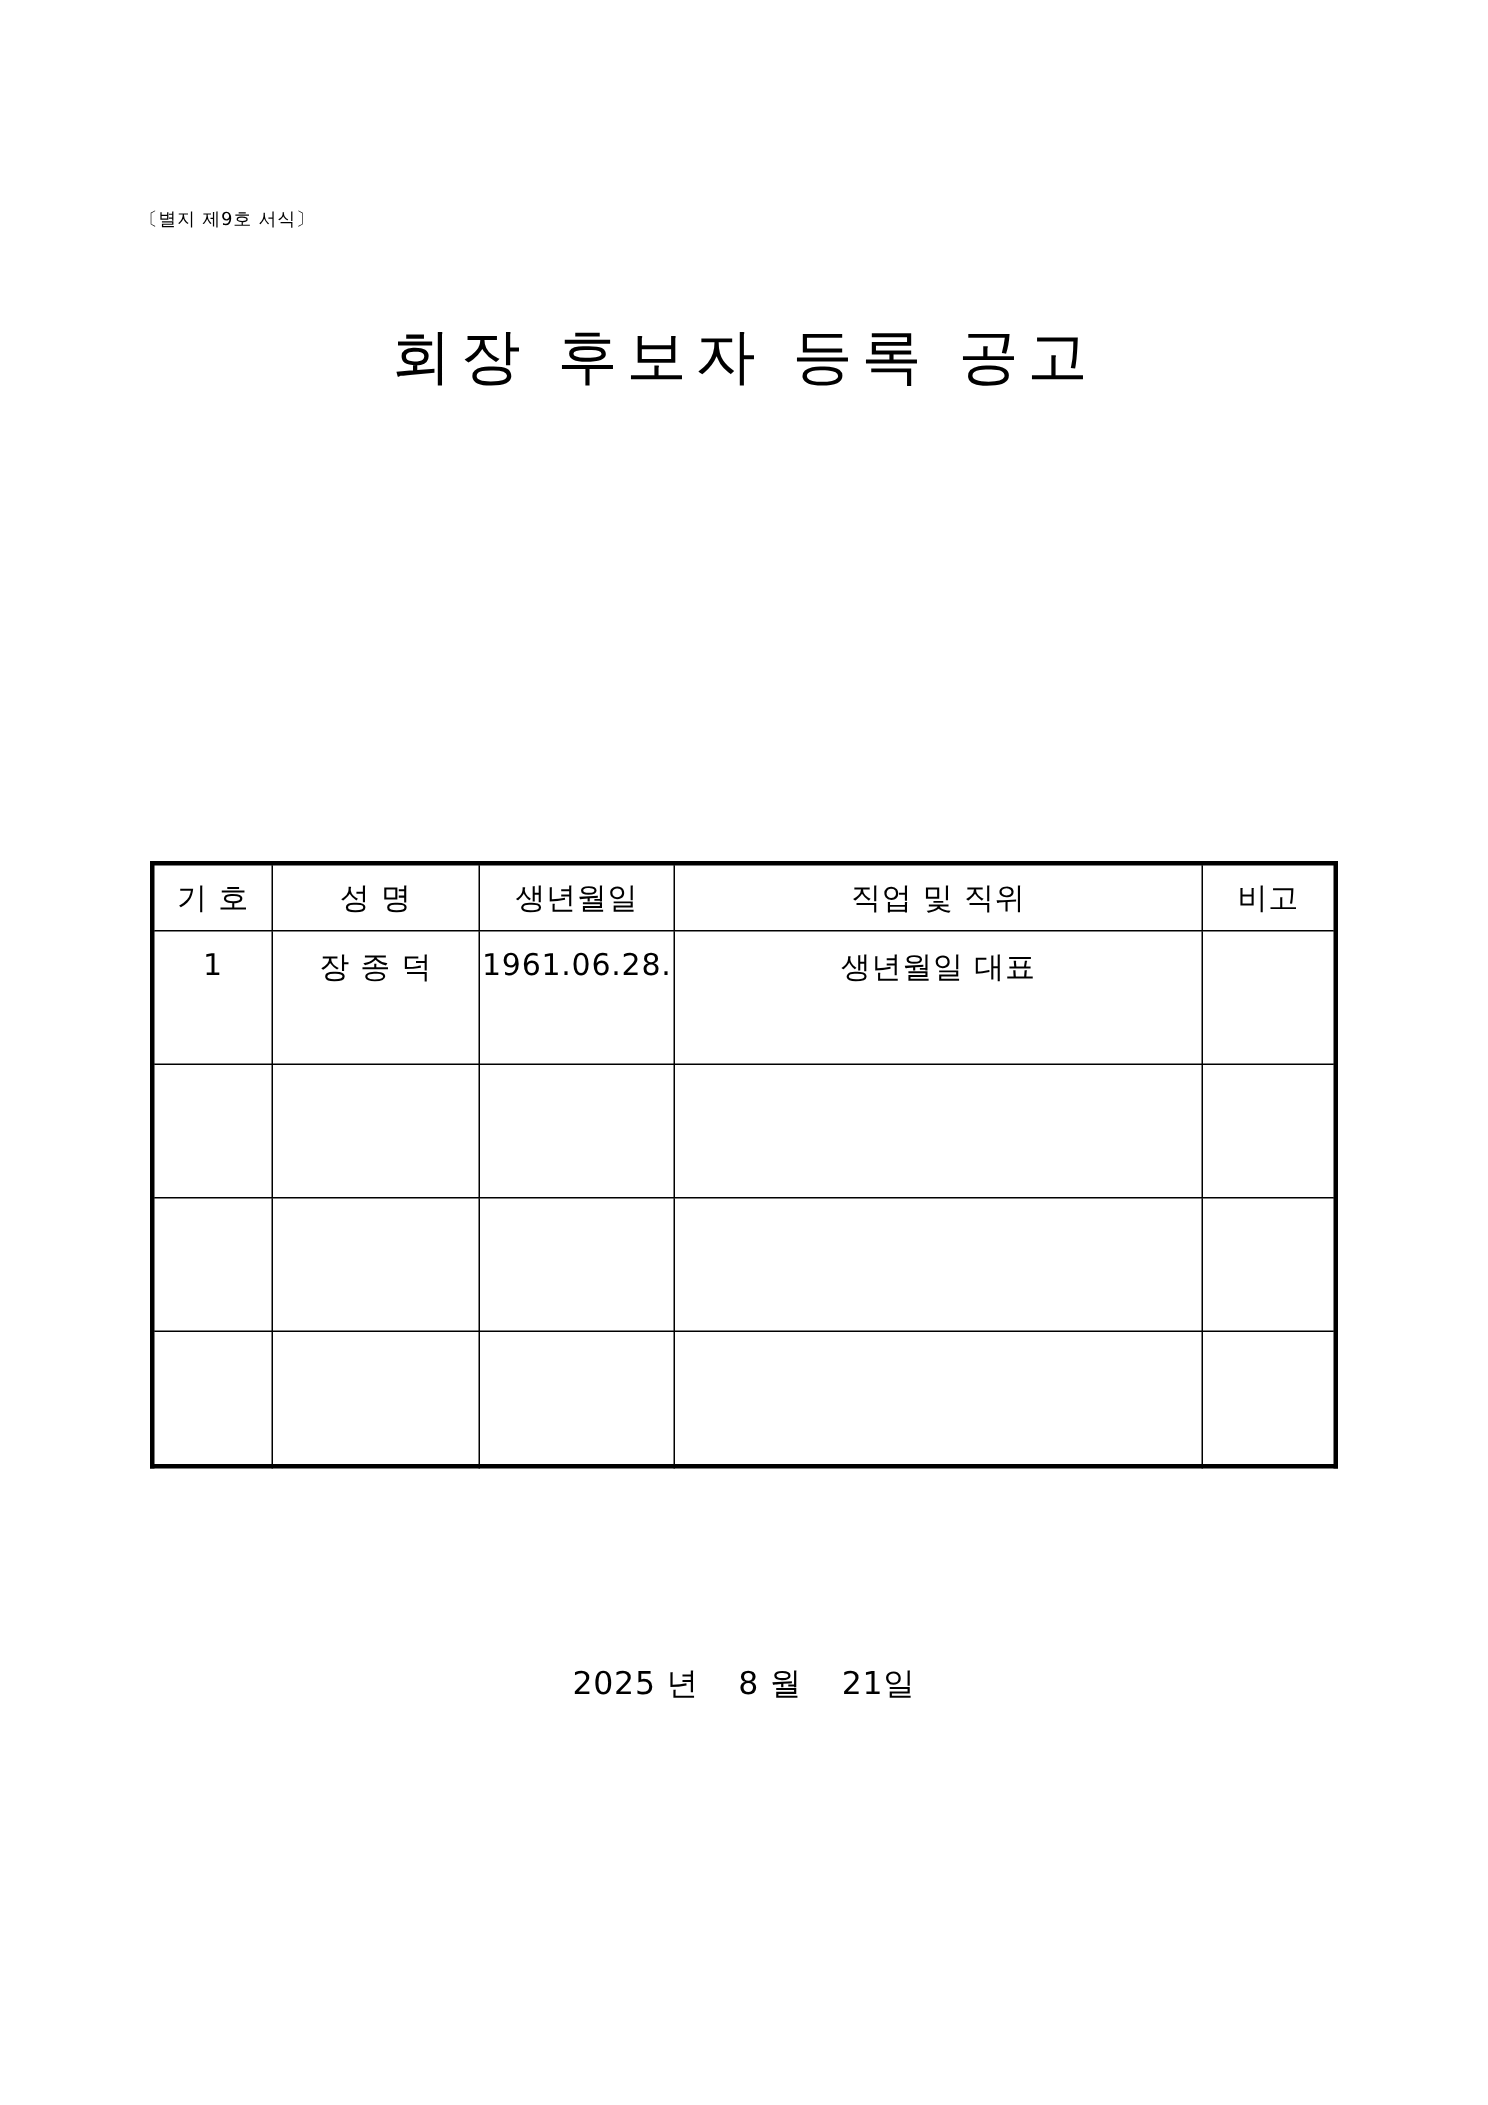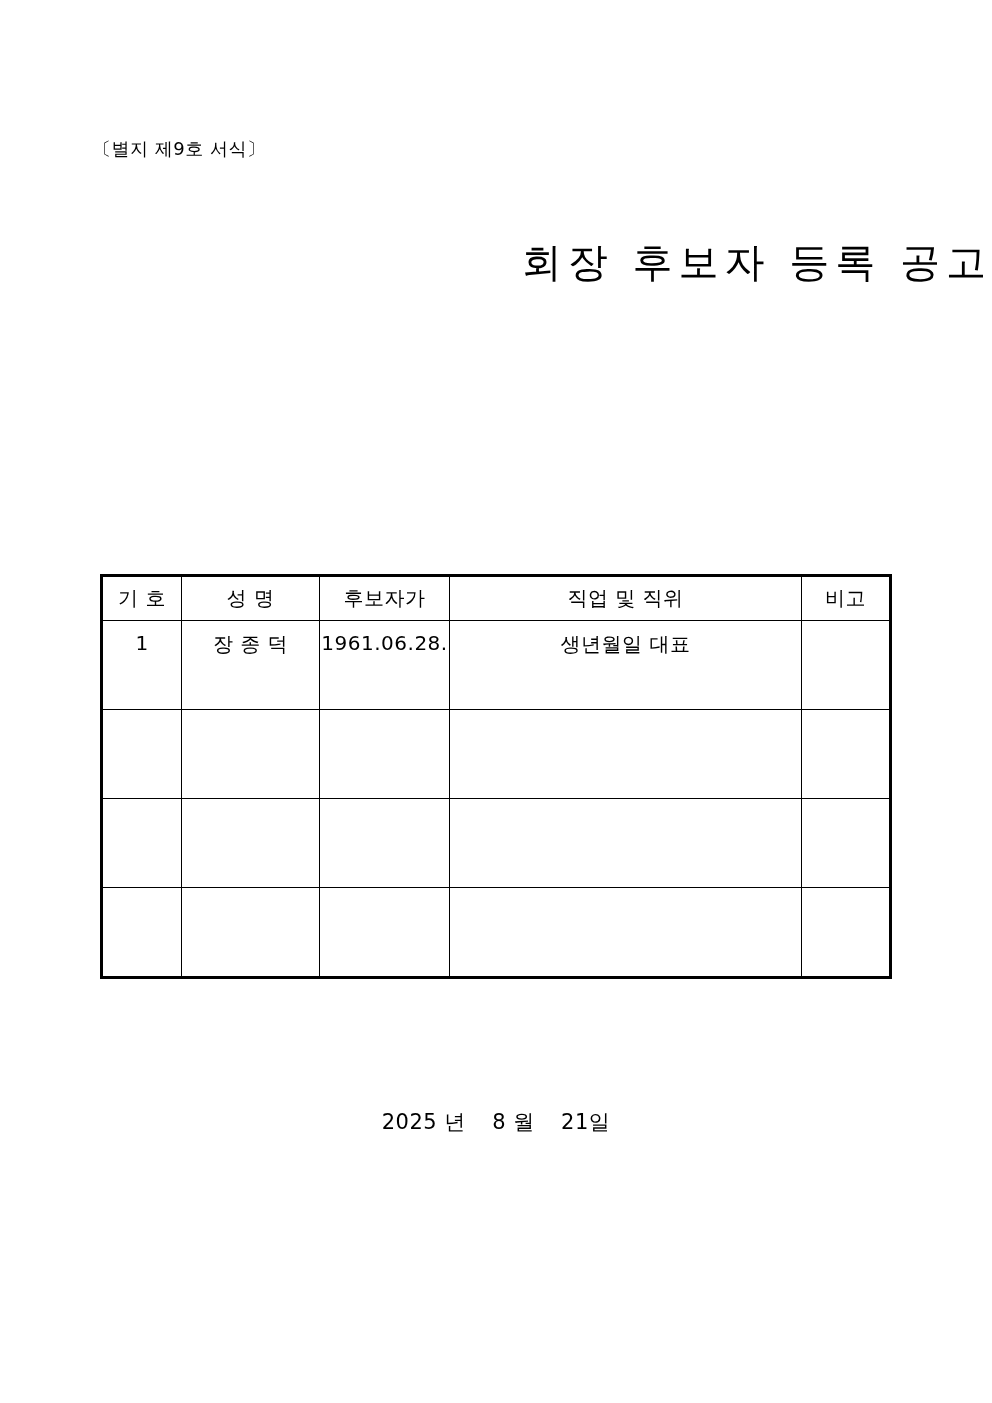--- a/index.html
+++ b/index.html
@@ -27,7 +27,7 @@
     position: absolute;
     left: 93px;
     top: 140px;
-    font-size: 18px;
+    font-size: 12px;
     letter-spacing: 0.5px;
     white-space: nowrap;
     line-height: 1;

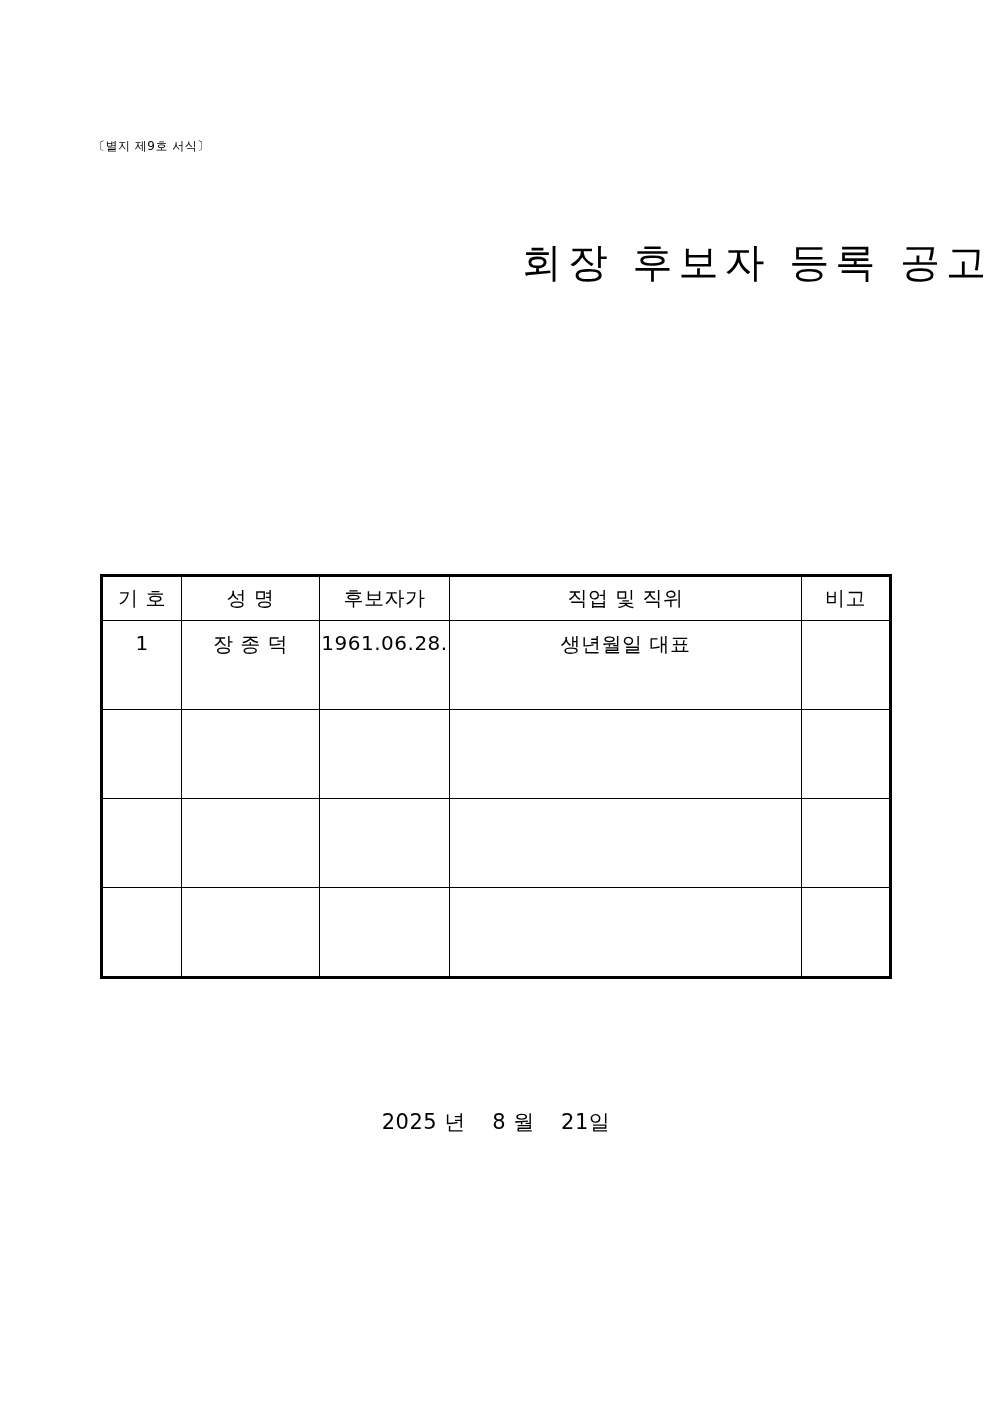--- a/index.html
+++ b/index.html
@@ -39,12 +39,11 @@
     left: 0;
     right: 0;
     top: 214px;
-    text-align: right;
+    text-align: center;
     font-size: 40px;
     letter-spacing: 6px;
     line-height: 1.2;
     white-space: nowrap;
-    margin-top: 24px;
   }
 
   

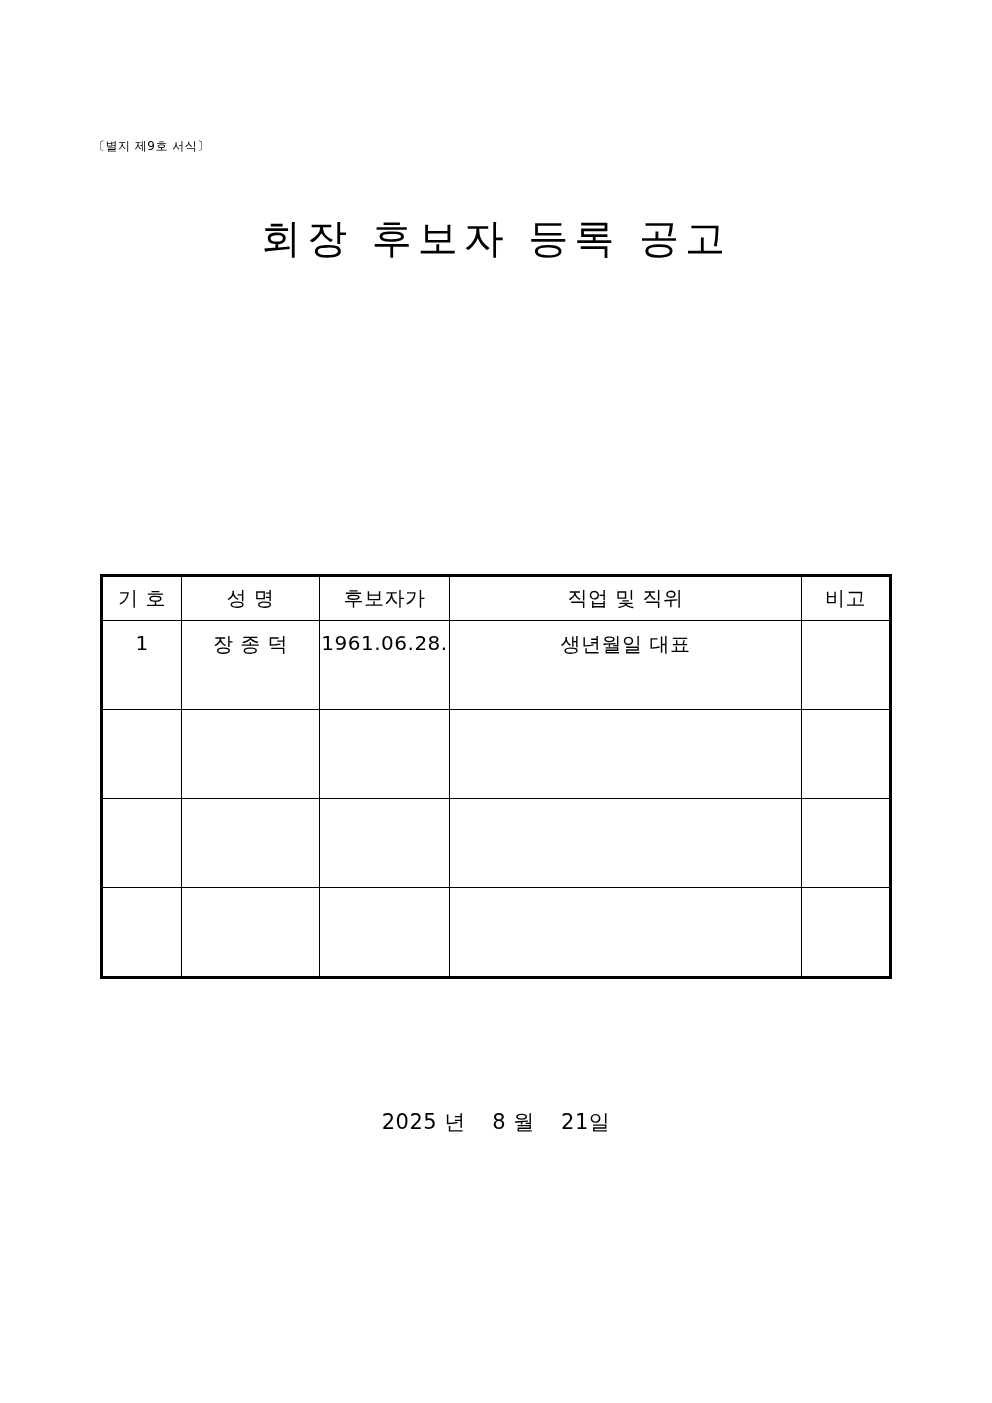--- a/index.html
+++ b/index.html
@@ -147,7 +147,7 @@
         <tr class="head">
           <td>기 호</td>
           <td>성 명</td>
-          <td>후보자가</td>
+          <td>생년월일</td>
           <td>직업 및 직위</td>
           <td>비고</td>
         </tr>

